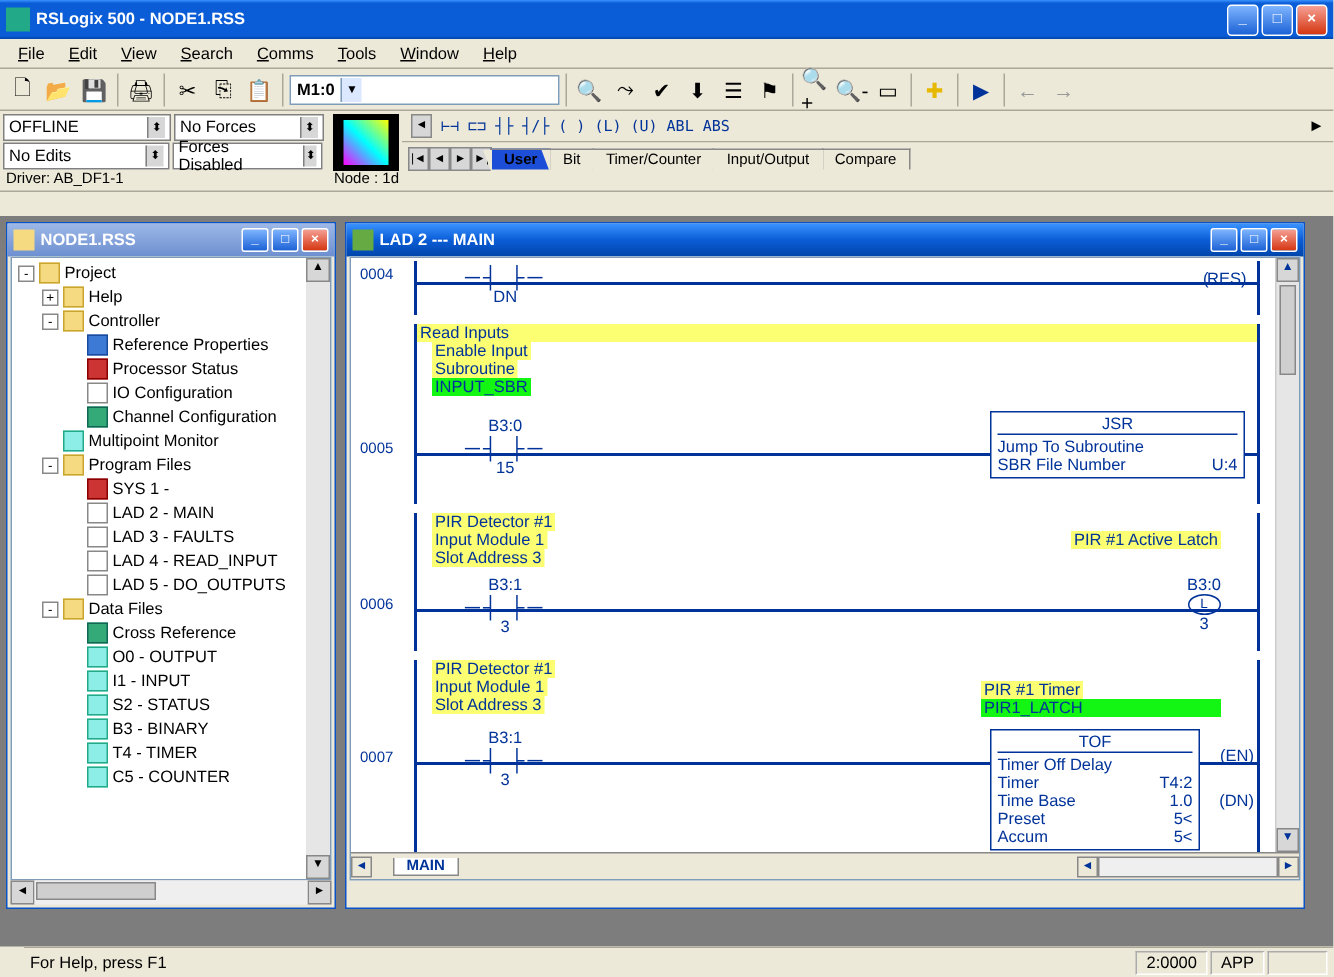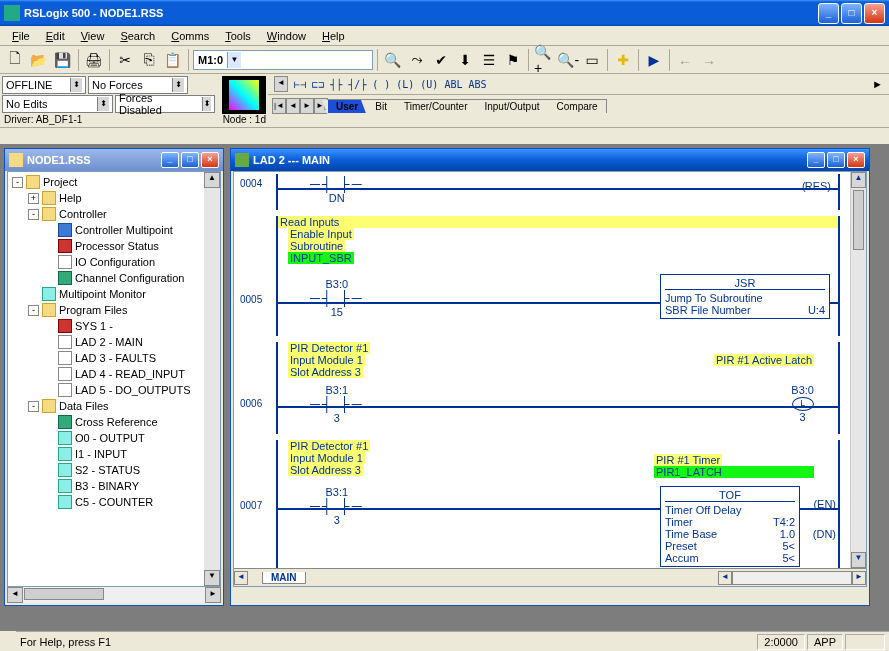--- a/index.html
+++ b/index.html
@@ -163,7 +163,7 @@
 <div style="display:flex; border-bottom:1px solid #aca899;">
   <div style="display:flex; flex-direction:column; padding:2px; gap:1px; width:220px;">
     <div style="display:flex; gap:2px;">
-      <div class="statbox" style="width:84px;">
+      <div class="statbox" style="width:112px;">
           <span>OFFLINE</span>
           <span class="arrow">⬍</span>
         </div>

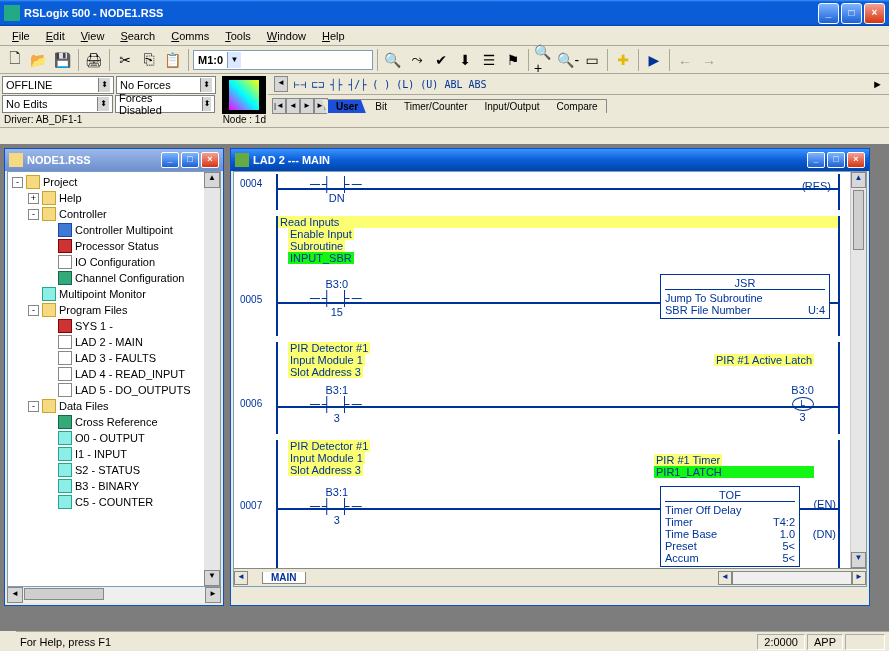--- a/index.html
+++ b/index.html
@@ -259,7 +259,7 @@
                     <li>
                       <span style="width: 14px; display: inline-block;"></span>
                       <span class="ico16 ico-blue"></span>
-                      <span>Controller Multipoint</span>
+                      <span>Reference Properties</span>
                     </li>
                     <li>
                       <span style="width: 14px; display: inline-block;"></span>

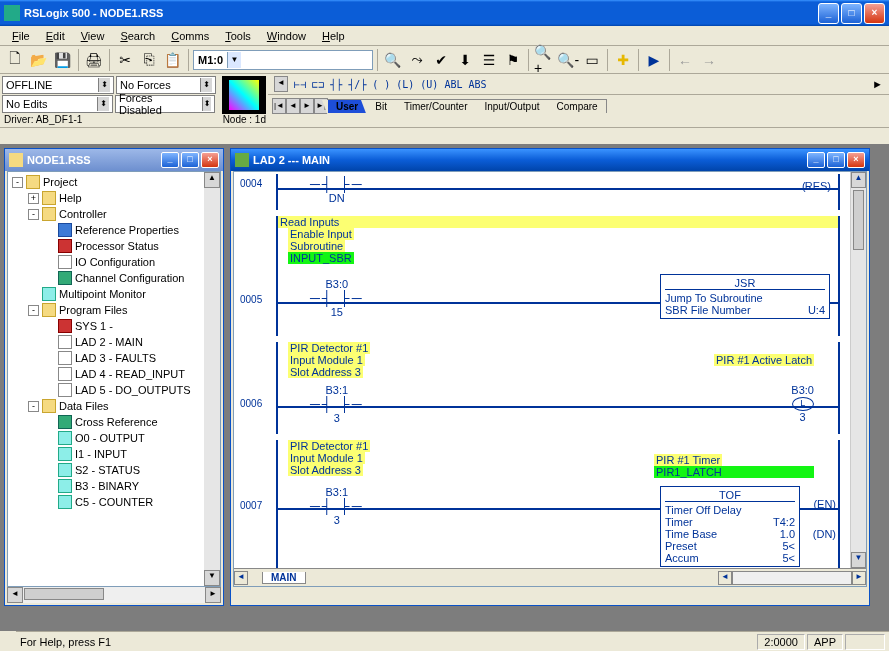--- a/index.html
+++ b/index.html
@@ -348,6 +348,11 @@
                       <span style="width: 14px; display: inline-block;"></span>
                       <span class="ico16 ico-cyan"></span>
                       <span>B3 - BINARY</span>
+                    </li>
+                    <li>
+                      <span style="width: 14px; display: inline-block;"></span>
+                      <span class="ico16 ico-cyan"></span>
+                      <span>T4 - TIMER</span>
                     </li>
                     <li>
                       <span style="width: 14px; display: inline-block;"></span>

